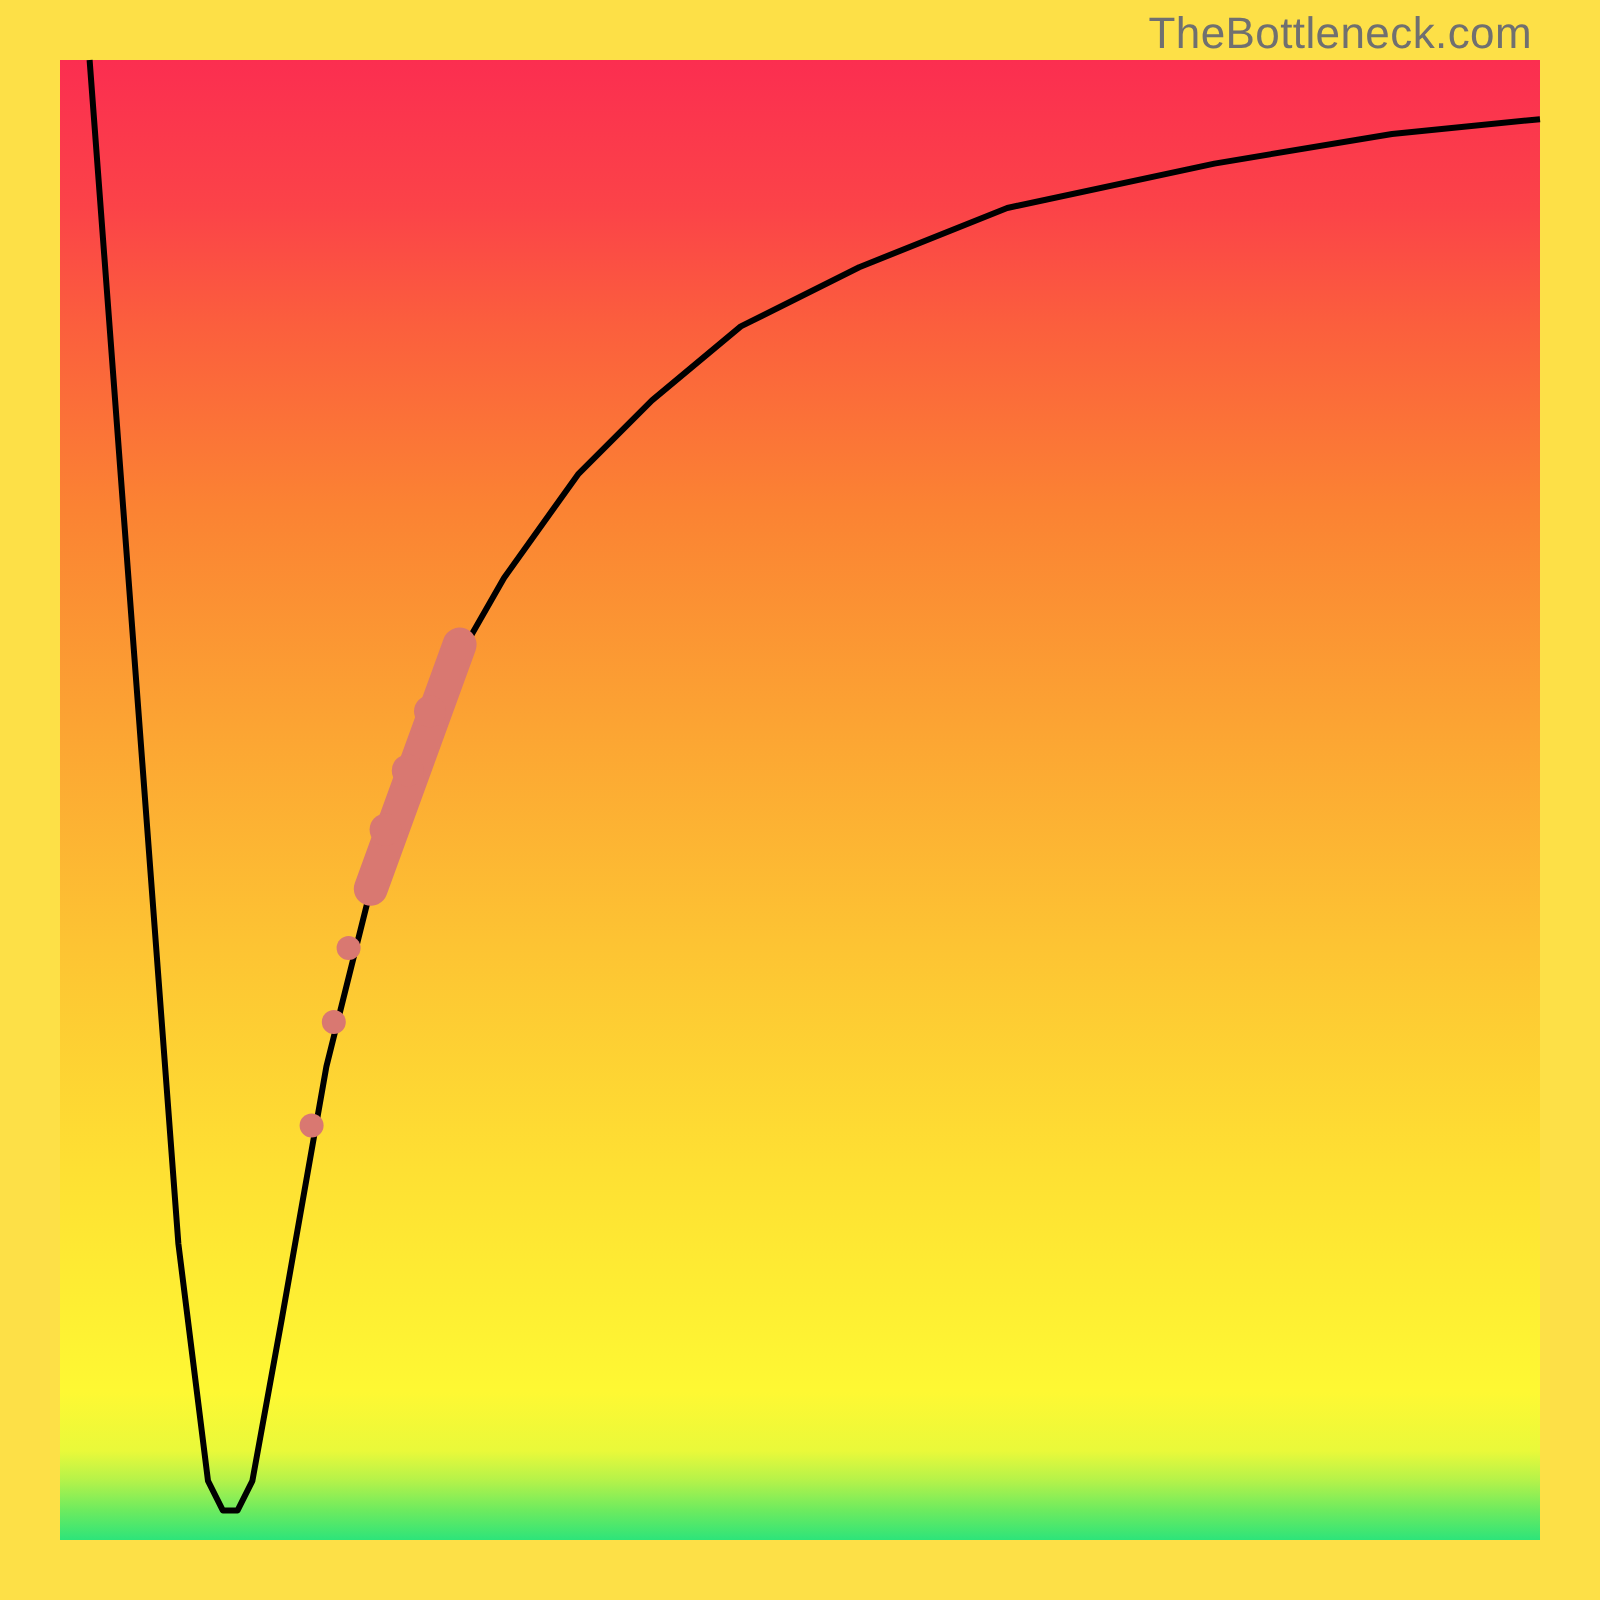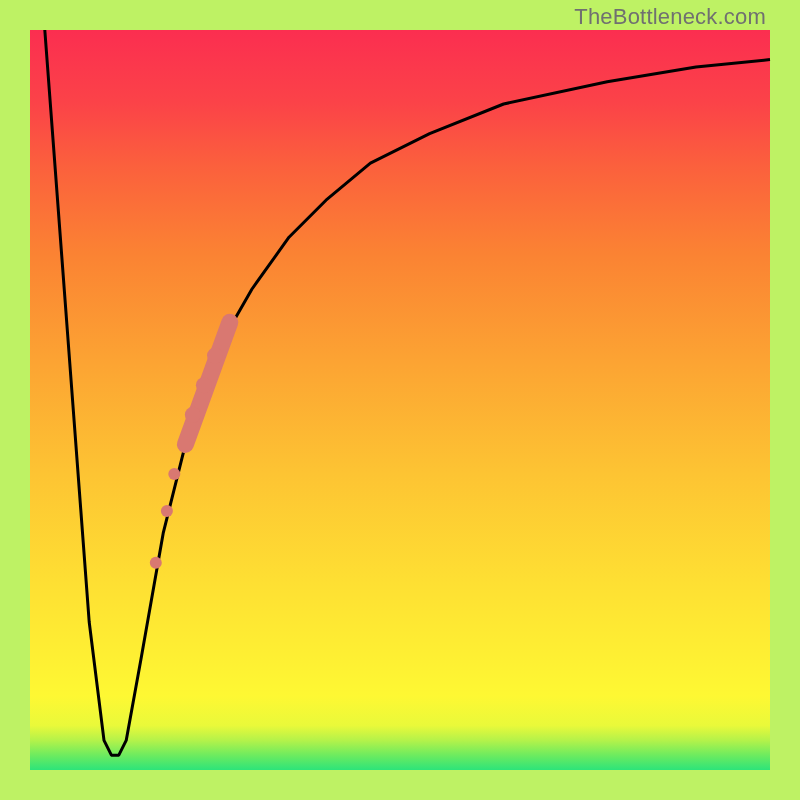--- a/index.html
+++ b/index.html
@@ -15,7 +15,7 @@
     position: relative;
     width: 800px;
     height: 800px;
-    background: #bef264;
+    background: #fde047;
   }
   .plot-area {
     position: absolute;

